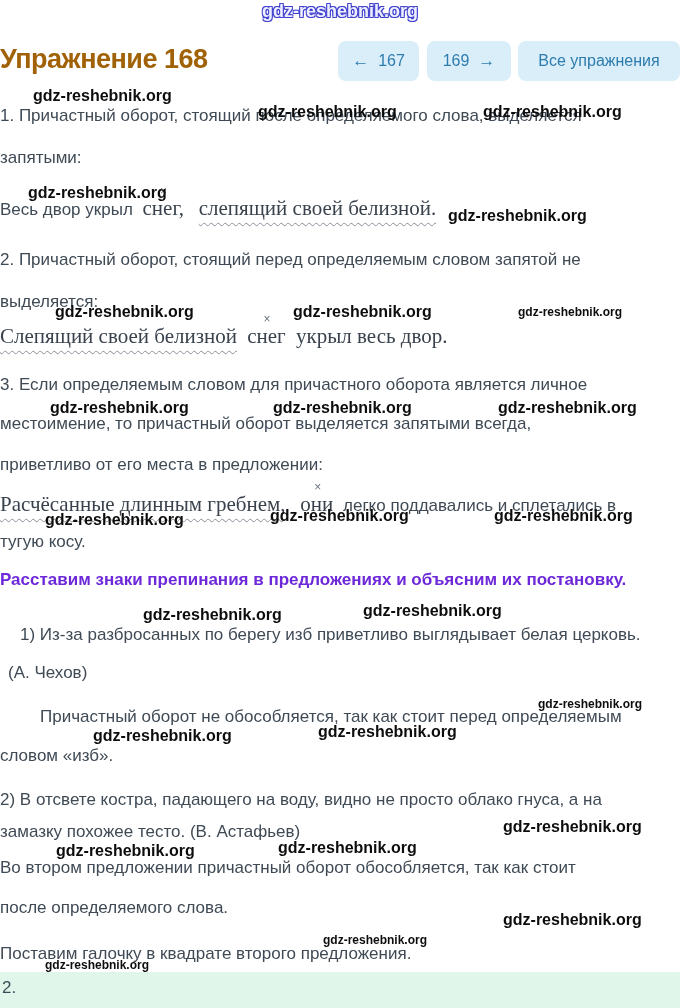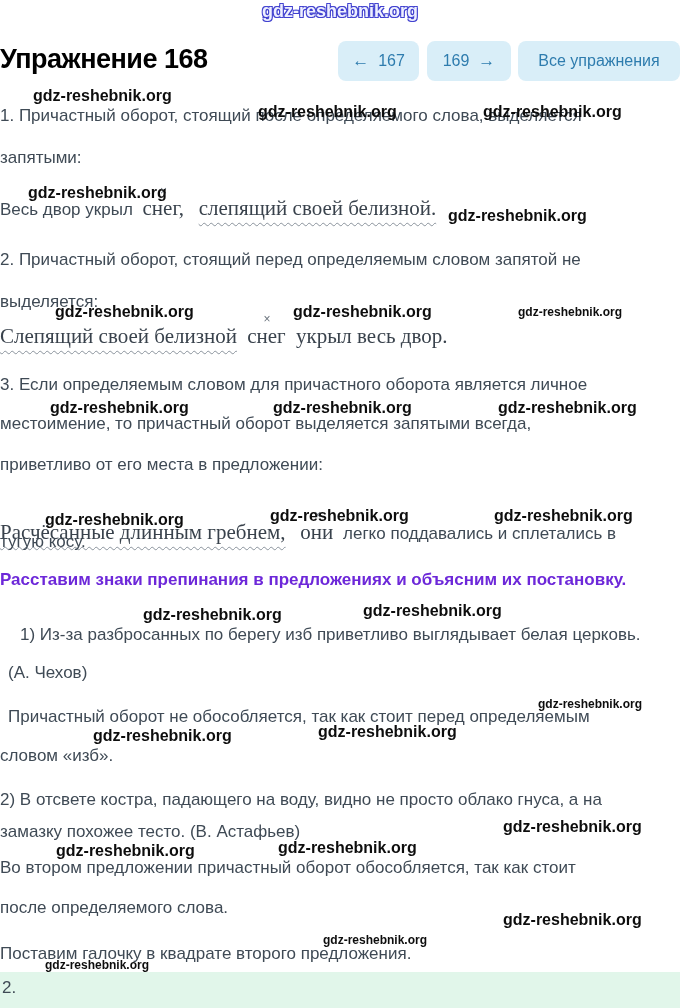--- a/index.html
+++ b/index.html
@@ -19,7 +19,7 @@
   .wm-top{position:absolute;left:50%;transform:translateX(-50%);top:1px;font-weight:700;
           font-size:18px;color:#eef0ff;white-space:nowrap;
           text-shadow:-1px -1px 0 #4040cf,1px -1px 0 #4040cf,-1px 1px 0 #4040cf,1px 1px 0 #4040cf;}
-  .page-title{position:absolute;left:0px;top:44px;font-size:27px;font-weight:700;color:#000000;
+  .page-title{position:absolute;left:0px;top:44px;font-size:27px;font-weight:700;color:#a16207;
               letter-spacing:-0.5px;}
   .nav-btn{position:absolute;top:41px;height:40px;background:#d9eef8;border:none;border-radius:8px;
            color:#2e7cae;font-size:16px;font-family:"Liberation Sans",sans-serif;

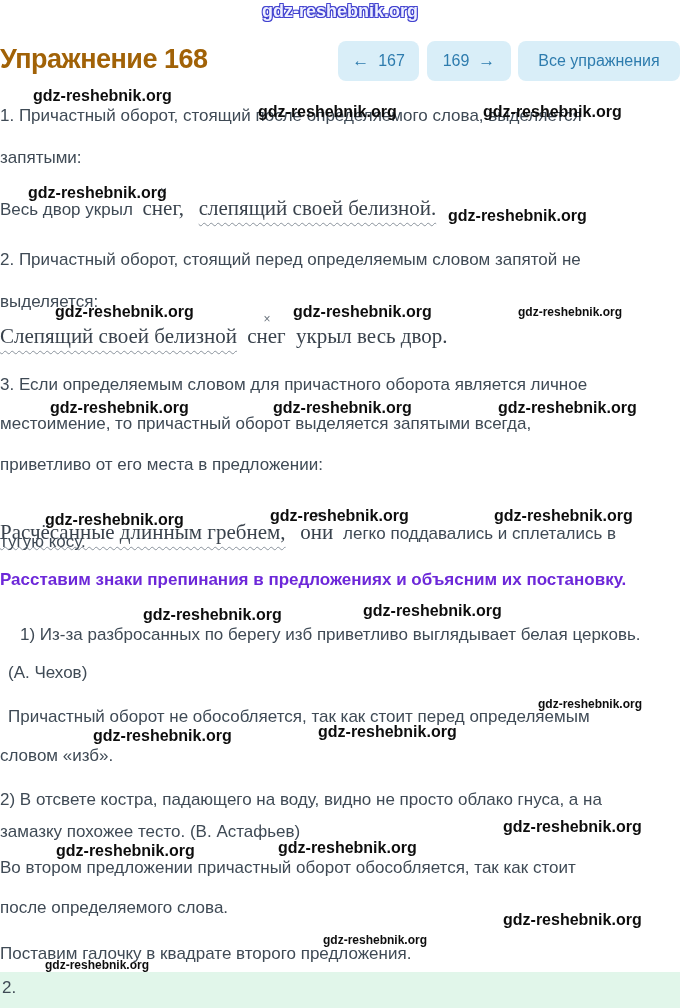--- a/index.html
+++ b/index.html
@@ -12,7 +12,7 @@
   .xword{position:relative;display:inline-block;}
   .xmark{position:absolute;top:-12px;left:42%;font-size:12px;color:#6a737d;
          font-family:"Liberation Sans",sans-serif;}
-  .gap{margin-left:10px;margin-top:28px;}
+  .gap{margin-left:10px;}
   .sgap{margin-left:5px;}
   .wm{position:absolute;font-weight:700;font-size:16px;color:#0d0d0d;white-space:nowrap;}
   .wm.small{font-size:12px;font-weight:600;}

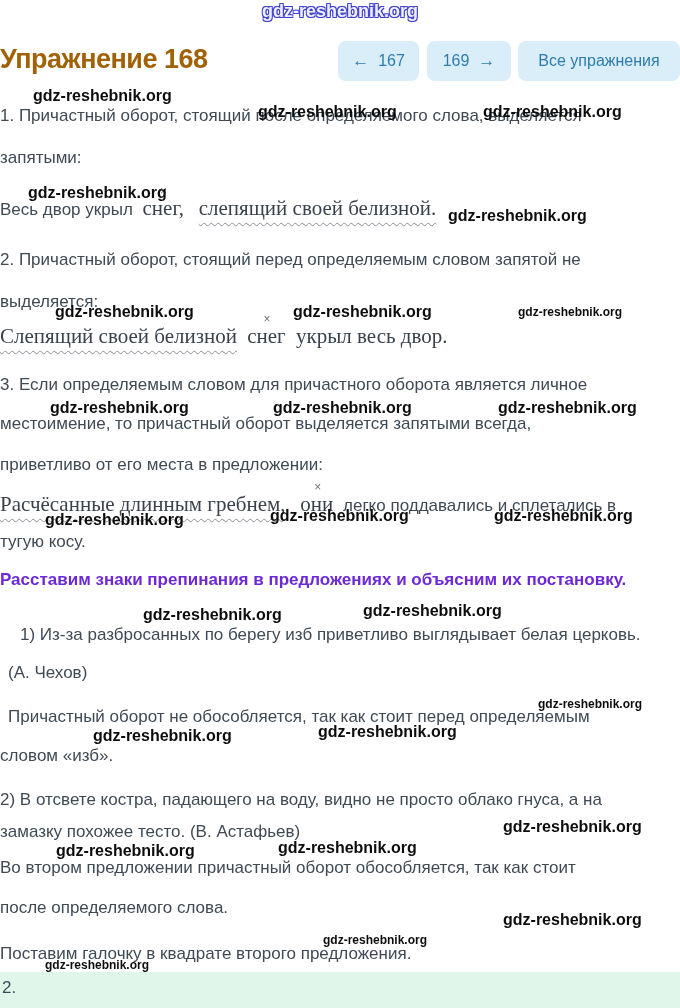--- a/index.html
+++ b/index.html
@@ -92,7 +92,7 @@
   <div class="line" style="left:0;top:625px;padding-left:20px;">1) Из-за разбросанных по берегу изб приветливо выглядывает белая церковь.</div>
   <div class="line" style="left:0;top:663px;padding-left:8px;">(А. Чехов)</div>
 
-  <div class="line" style="left:8px;top:707px;">Причастный оборот не обособляется, так как стоит перед определяемым</div>
+  <div class="line" style="left:0;top:707px;padding-left:40px;">Причастный оборот не обособляется, так как стоит перед определяемым</div>
   <div class="line" style="left:0;top:746px;">словом «изб».</div>
 
   <div class="line" style="left:0;top:790px;">2) В отсвете костра, падающего на воду, видно не просто облако гнуса, а на</div>

